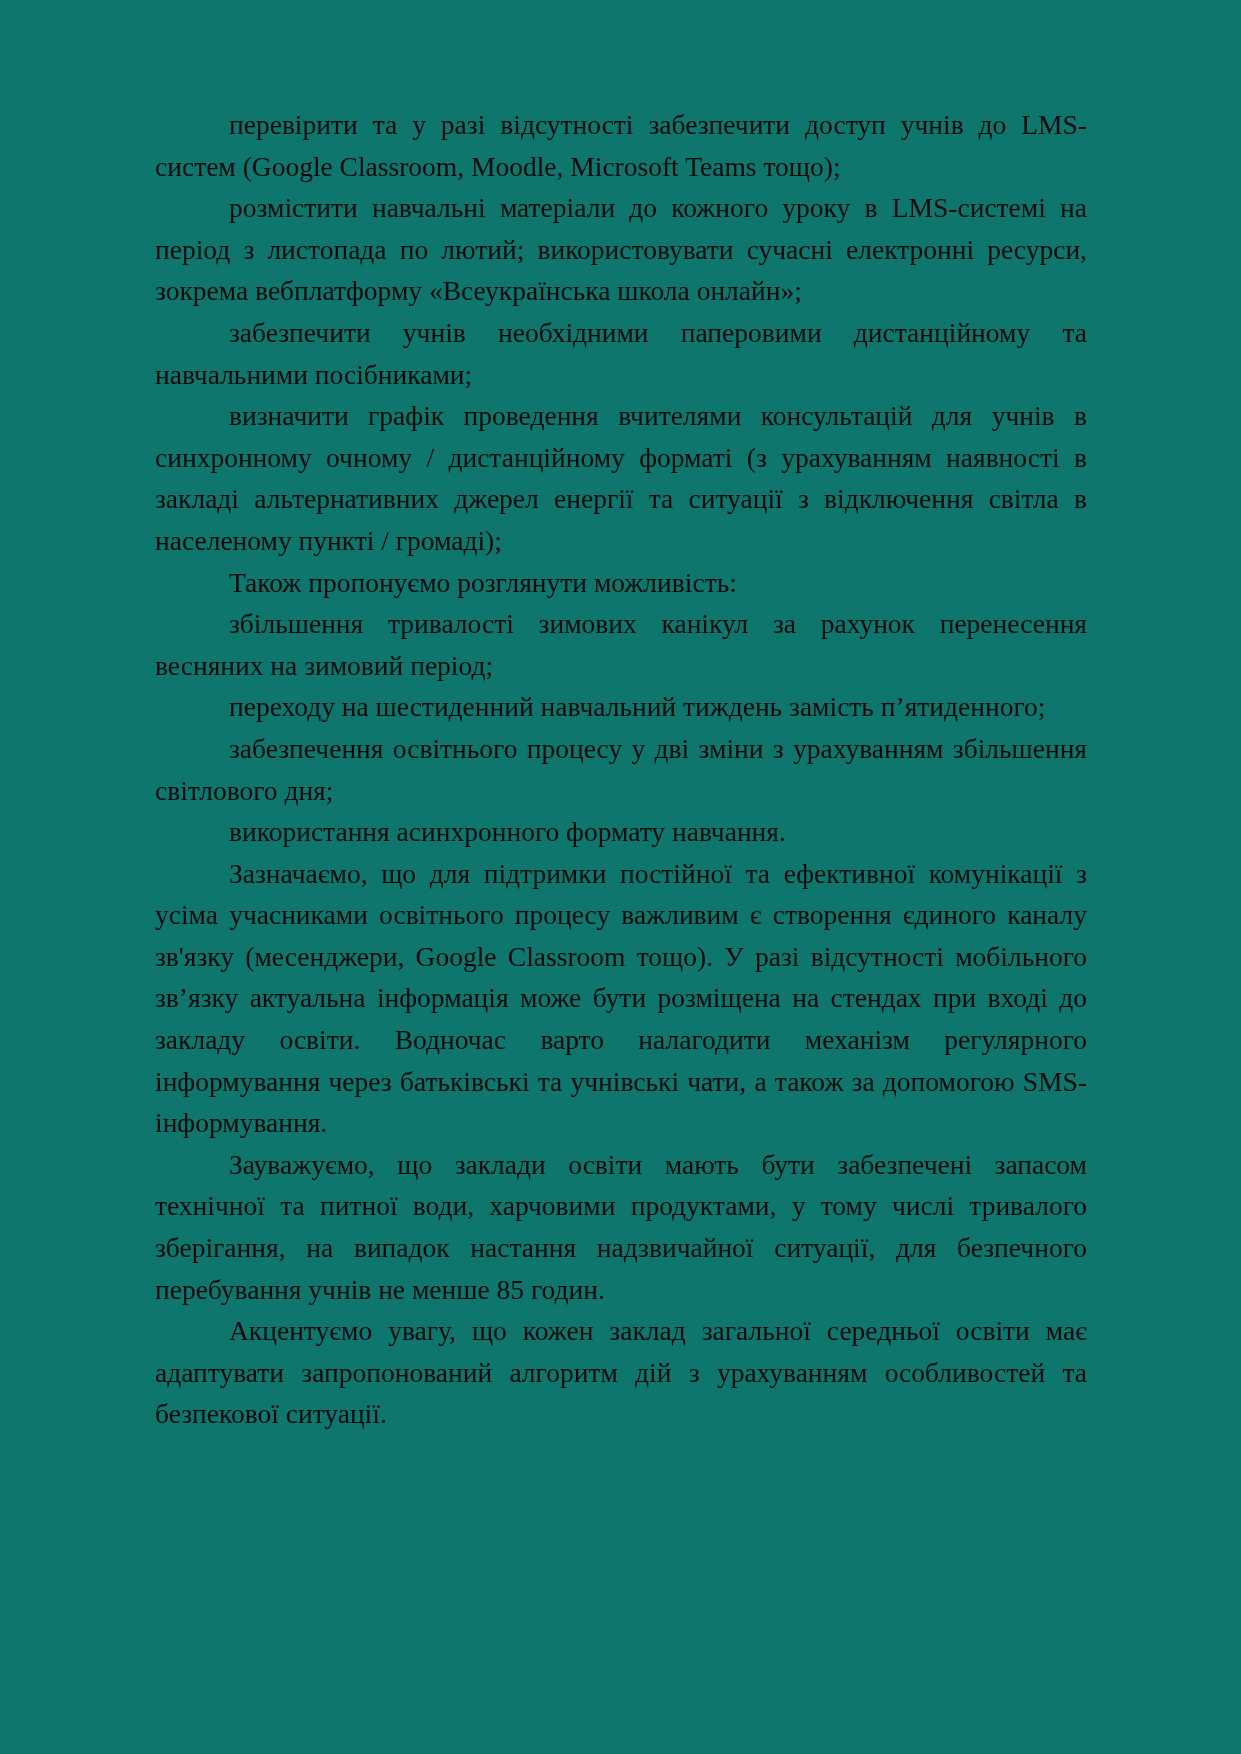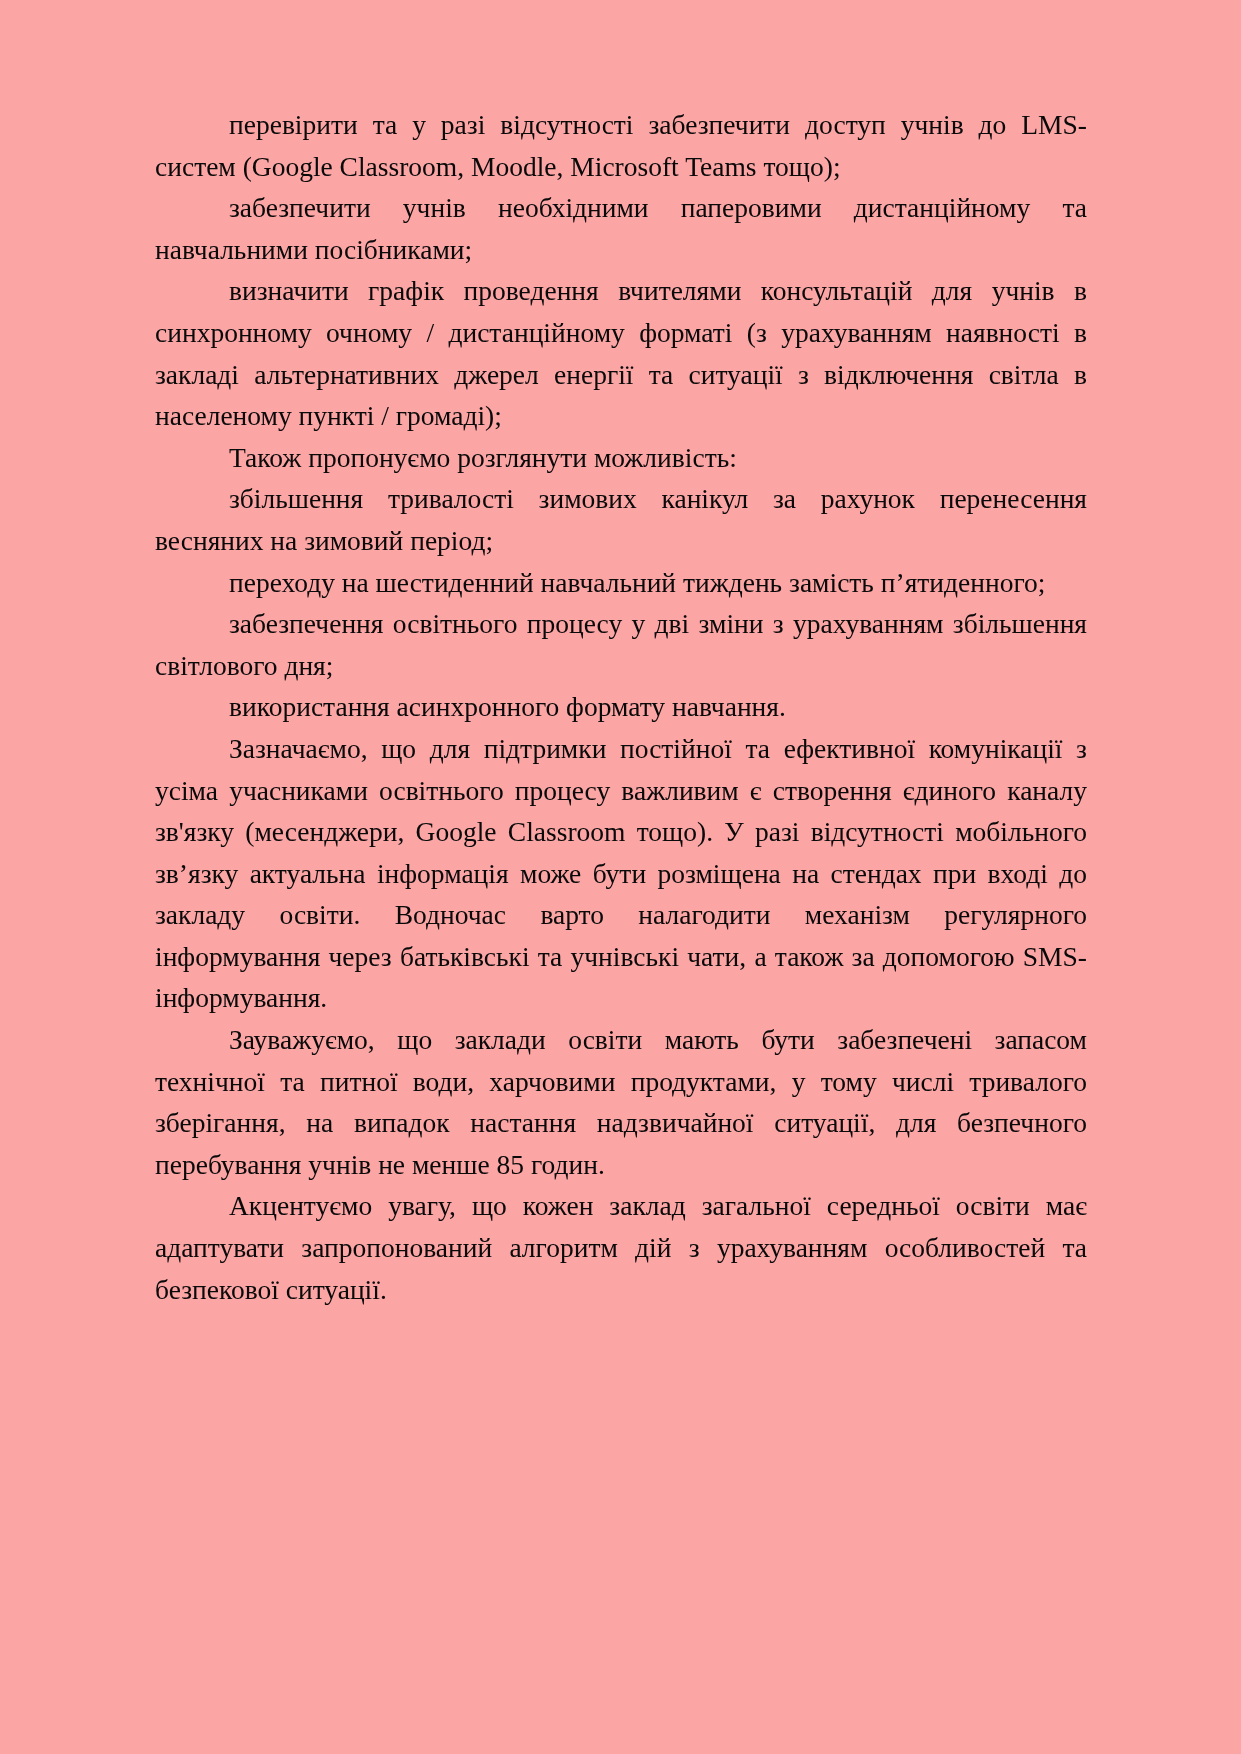--- a/index.html
+++ b/index.html
@@ -13,7 +13,7 @@
     width: 1241px;
     height: 1754px;
     margin: 0 auto;
-    background: #fca5a5;
+    background: #0f766e;
     box-sizing: border-box;
     overflow: hidden;
   }

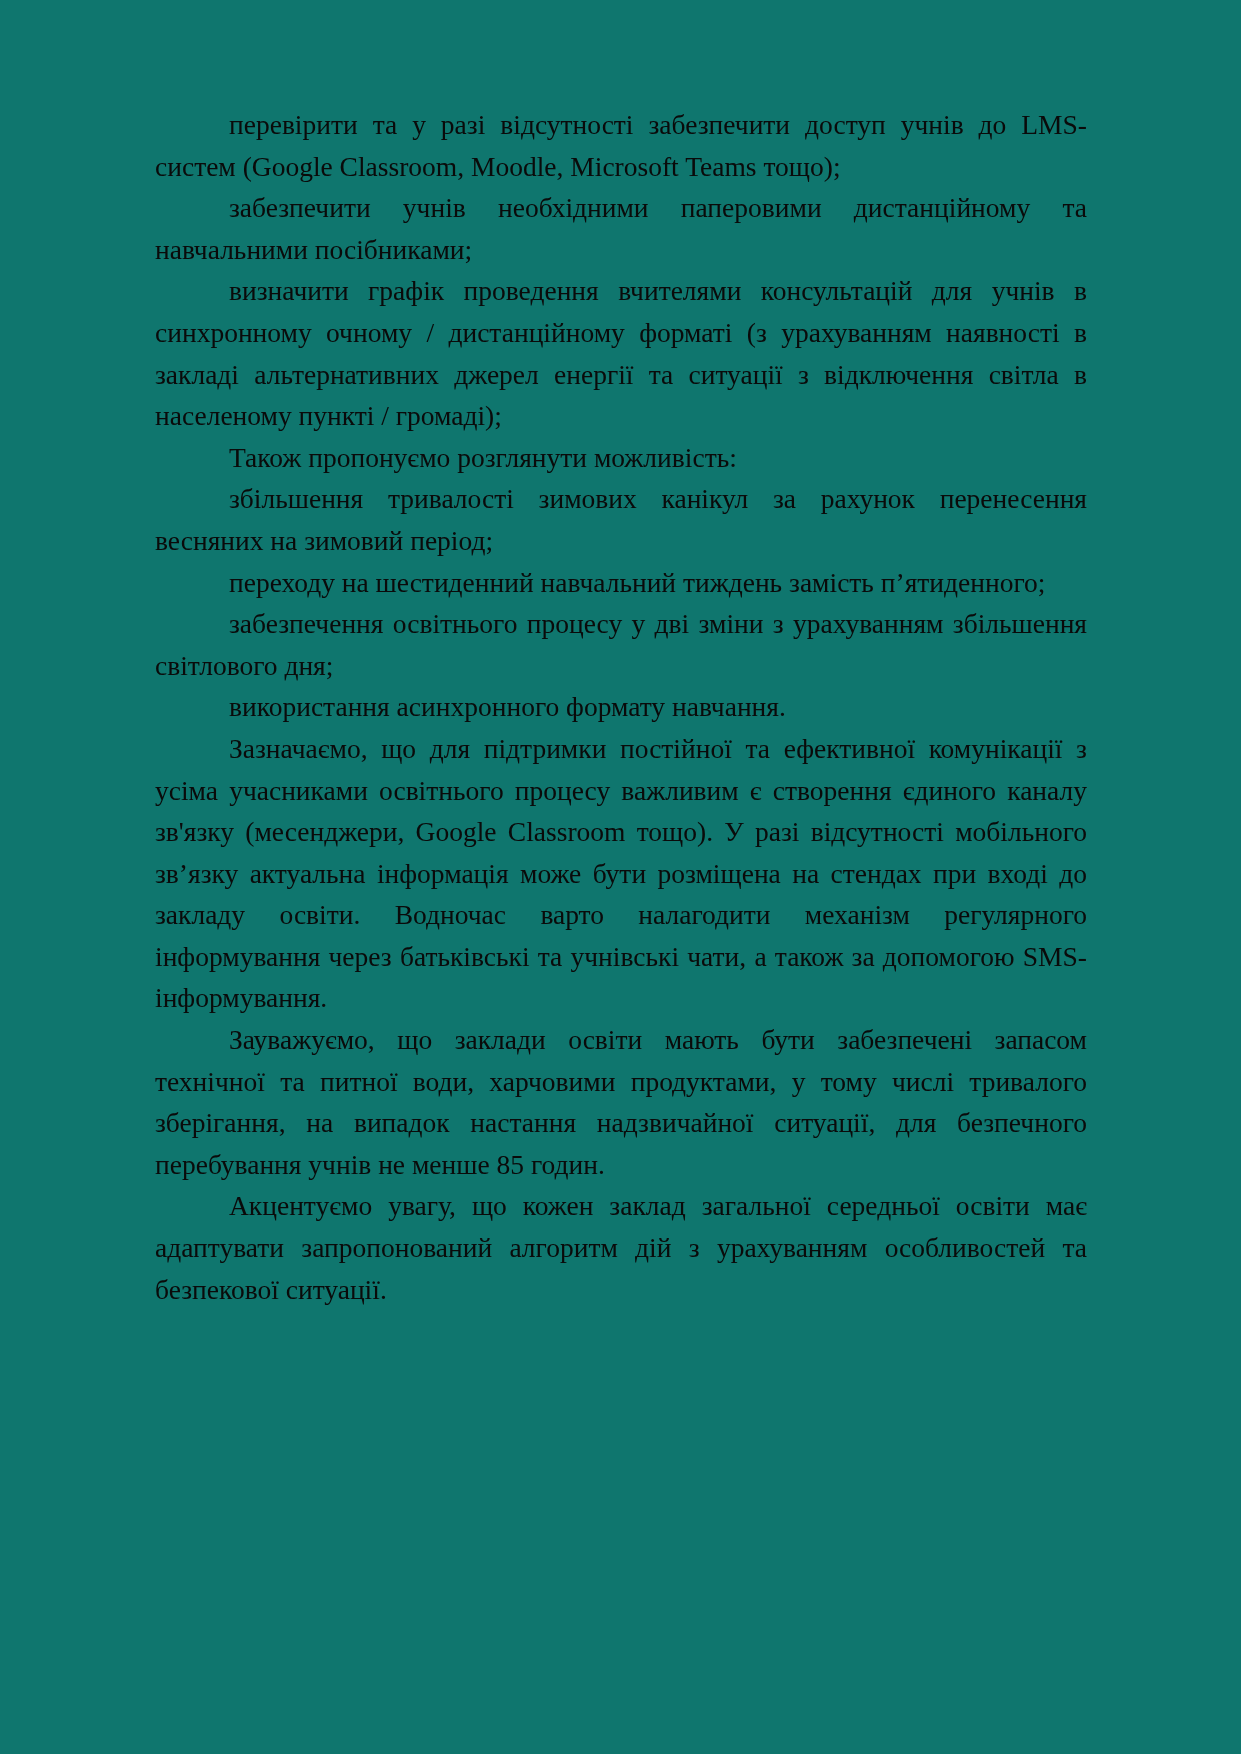--- a/index.html
+++ b/index.html
@@ -45,6 +45,7 @@
 <div class="page">
   <div class="doc-body" id="doc-body">
       <p>перевірити та у разі відсутності забезпечити доступ учнів до LMS-систем (Google Classroom, Moodle, Microsoft Teams тощо);</p>
+      <p>розмістити  навчальні матеріали до кожного уроку в LMS-системі на період з листопада по лютий; використовувати сучасні електронні ресурси, зокрема вебплатформу «Всеукраїнська школа онлайн»;</p>
       <p>забезпечити учнів необхідними паперовими дистанційному та навчальними посібниками;</p>
       <p>визначити графік проведення вчителями консультацій для учнів в синхронному  очному / дистанційному форматі (з урахуванням наявності в закладі альтернативних джерел енергії та ситуації з відключення світла в населеному пункті / громаді);</p>
       <p>Також пропонуємо розглянути можливість:</p>

